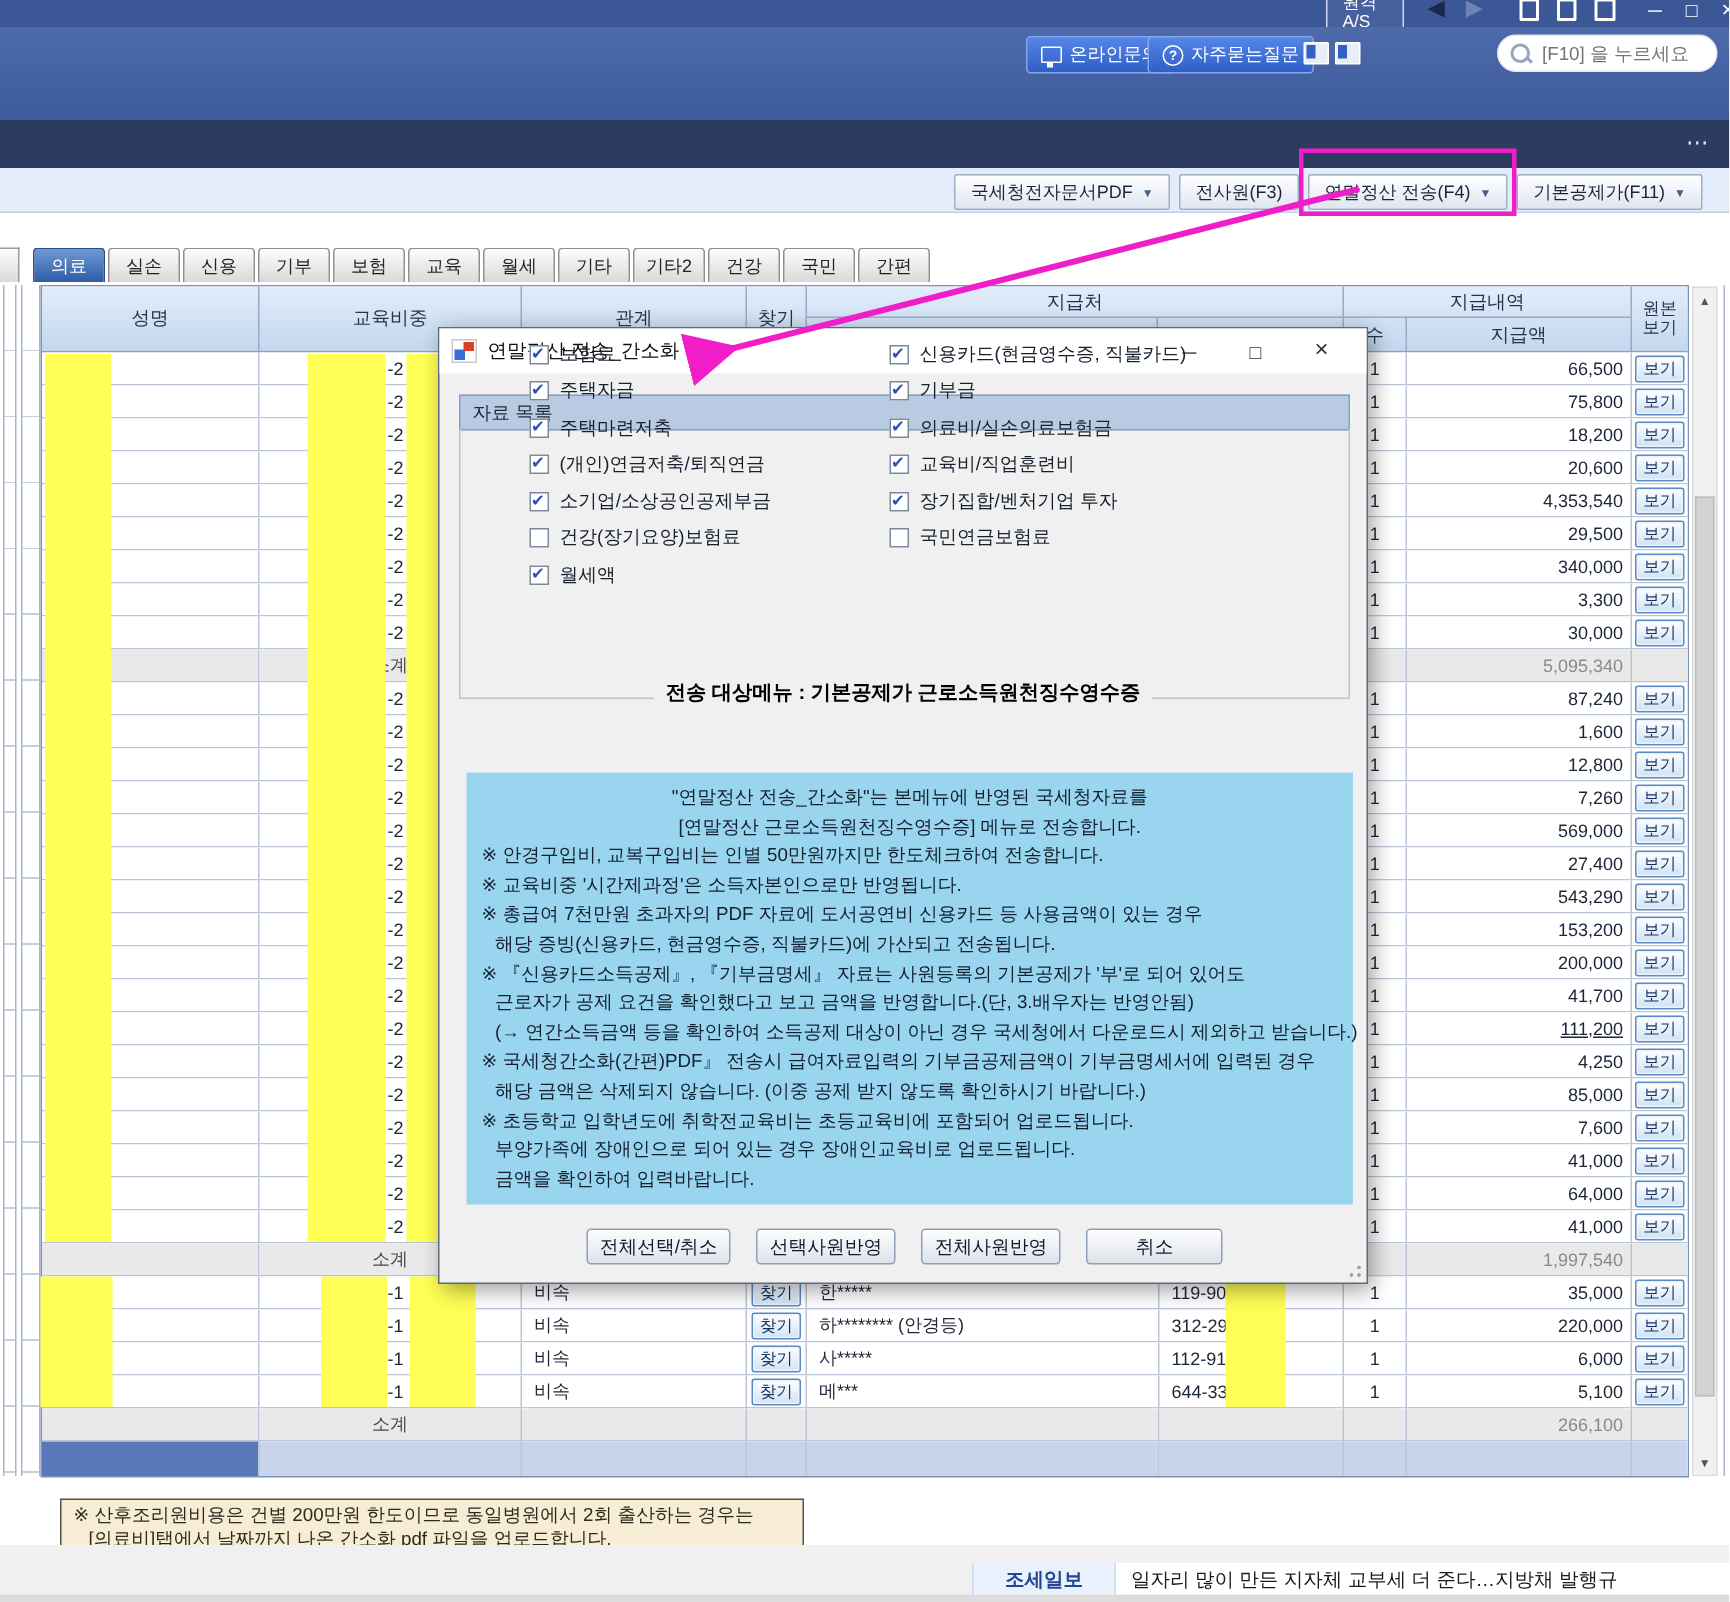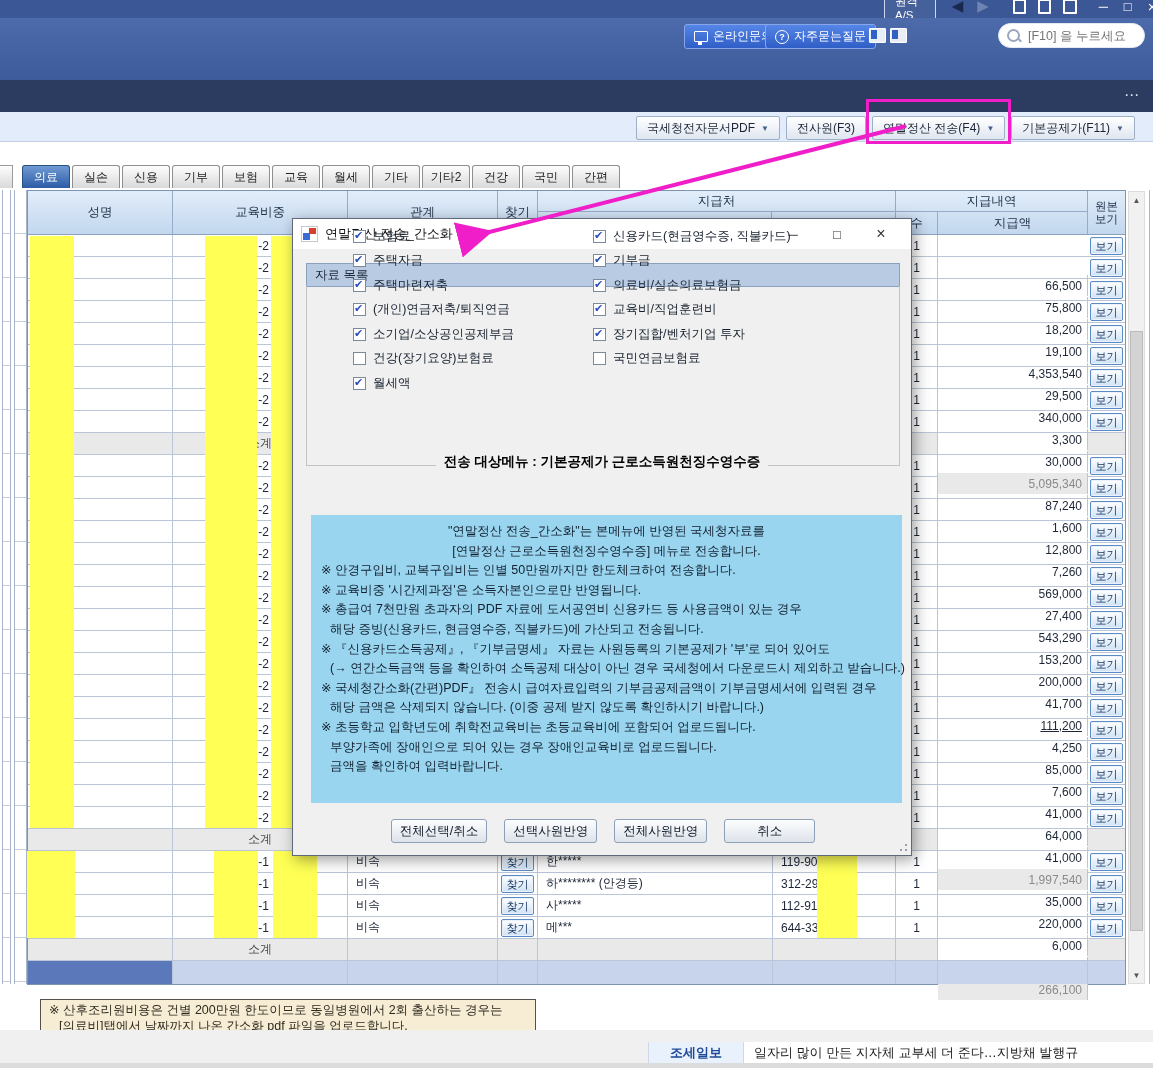--- a/index.html
+++ b/index.html
@@ -64,7 +64,7 @@
   .td{box-sizing:border-box;border-right:1px solid #bac5d7;height:100%;display:flex;align-items:center;
     font-size:12px;color:#1d2636;overflow:hidden;white-space:nowrap;}
   .td:last-child{border-right:none;}
-  .r{justify-content:flex-end;padding-right:5px;margin-top:40px;}
+  .r{justify-content:flex-end;padding-right:5px;}
   .c{justify-content:center;}
   .l{justify-content:flex-start;padding-left:8px;}
   .sub .td{background:#e9e9e9;color:#4a4a4a;}

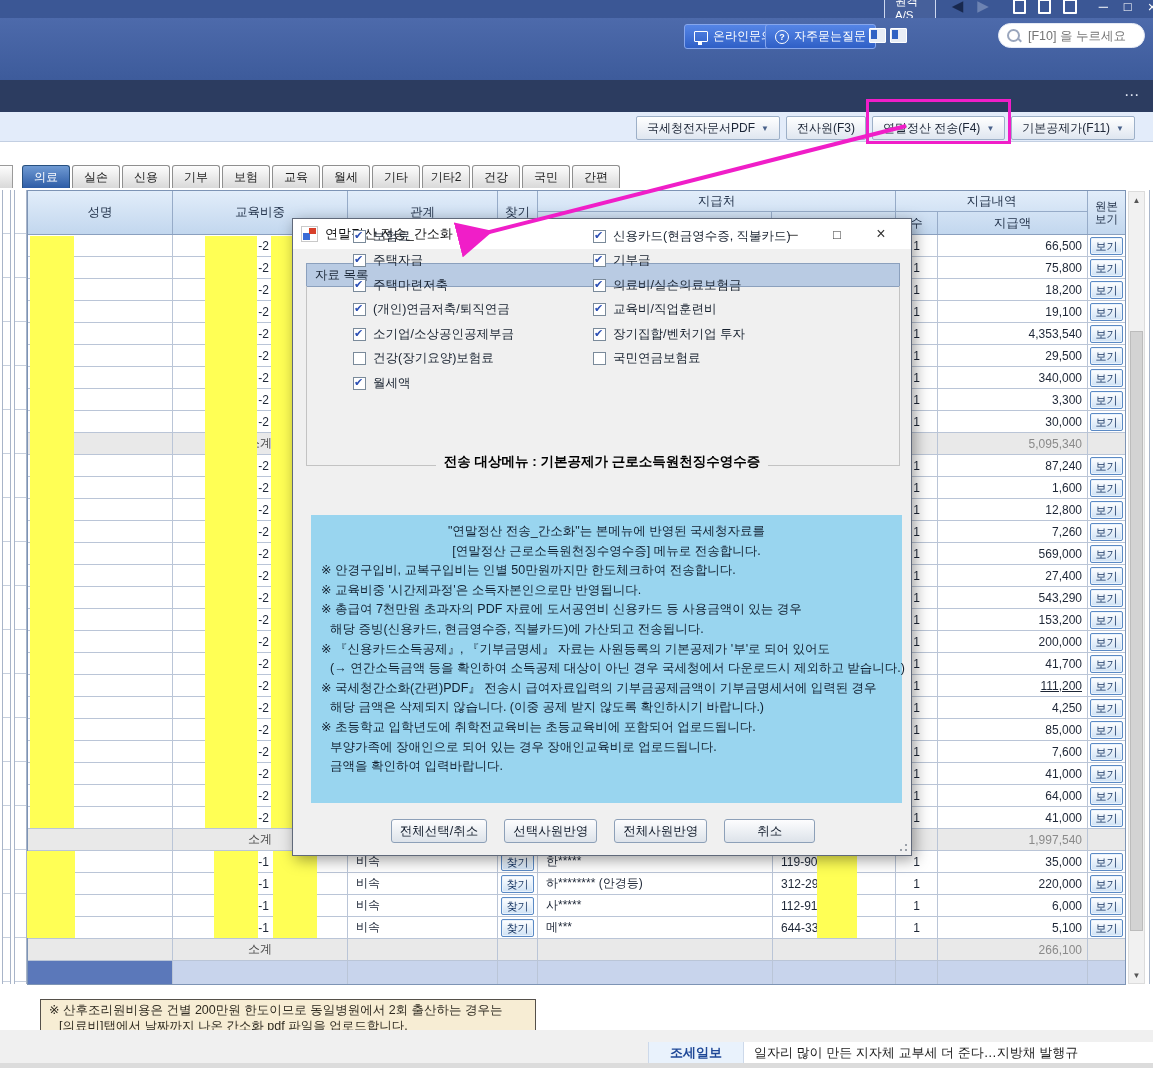--- a/index.html
+++ b/index.html
@@ -282,7 +282,7 @@
           <div class="td " style="width: 235px;"></div>
           <div class="td " style="width: 123px;"></div>
           <div class="td c" style="width: 42px;">1</div>
-          <div class="td r" style="width: 150px;">19,100</div>
+          <div class="td r" style="width: 150px;">20,600</div>
           <div class="td c" style="width: 37px;">
             <span class="viewbtn">보기</span>
           </div>

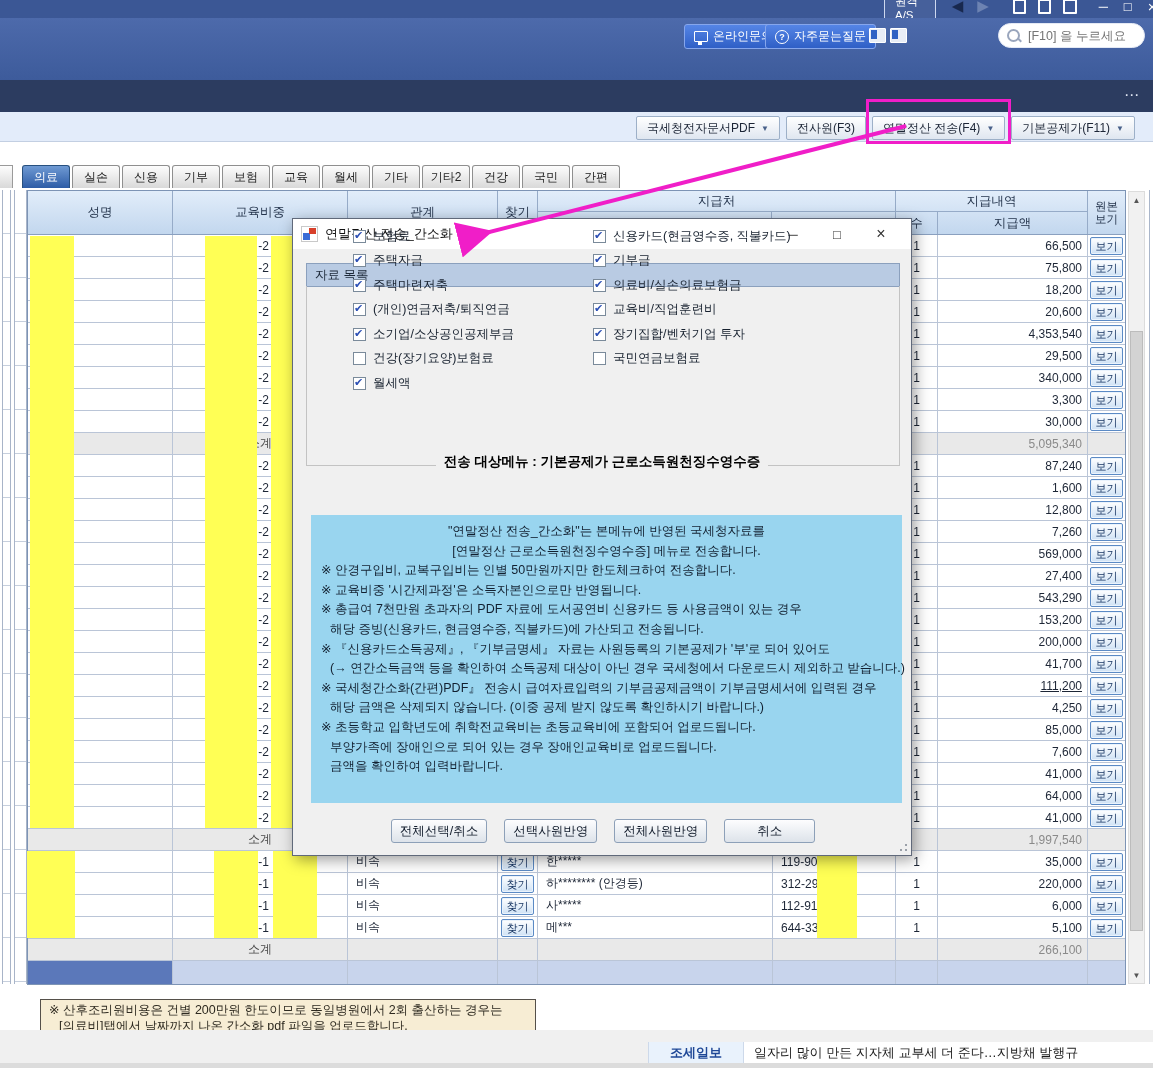--- a/index.html
+++ b/index.html
@@ -770,6 +770,7 @@
         <div>※ 총급여 7천만원 초과자의 PDF 자료에 도서공연비 신용카드 등 사용금액이 있는 경우</div>
         <div class=" ind">해당 증빙(신용카드, 현금영수증, 직불카드)에 가산되고 전송됩니다.</div>
         <div>※ 『신용카드소득공제』, 『기부금명세』 자료는 사원등록의 기본공제가 '부'로 되어 있어도</div>
+        <div class=" ind">근로자가 공제 요건을 확인했다고 보고 금액을 반영합니다.(단, 3.배우자는 반영안됨)</div>
         <div class=" ind">(→ 연간소득금액 등을 확인하여 소득공제 대상이 아닌 경우 국세청에서 다운로드시 제외하고 받습니다.)</div>
         <div>※ 국세청간소화(간편)PDF』 전송시 급여자료입력의 기부금공제금액이 기부금명세서에 입력된 경우</div>
         <div class=" ind">해당 금액은 삭제되지 않습니다. (이중 공제 받지 않도록 확인하시기 바랍니다.)</div>

